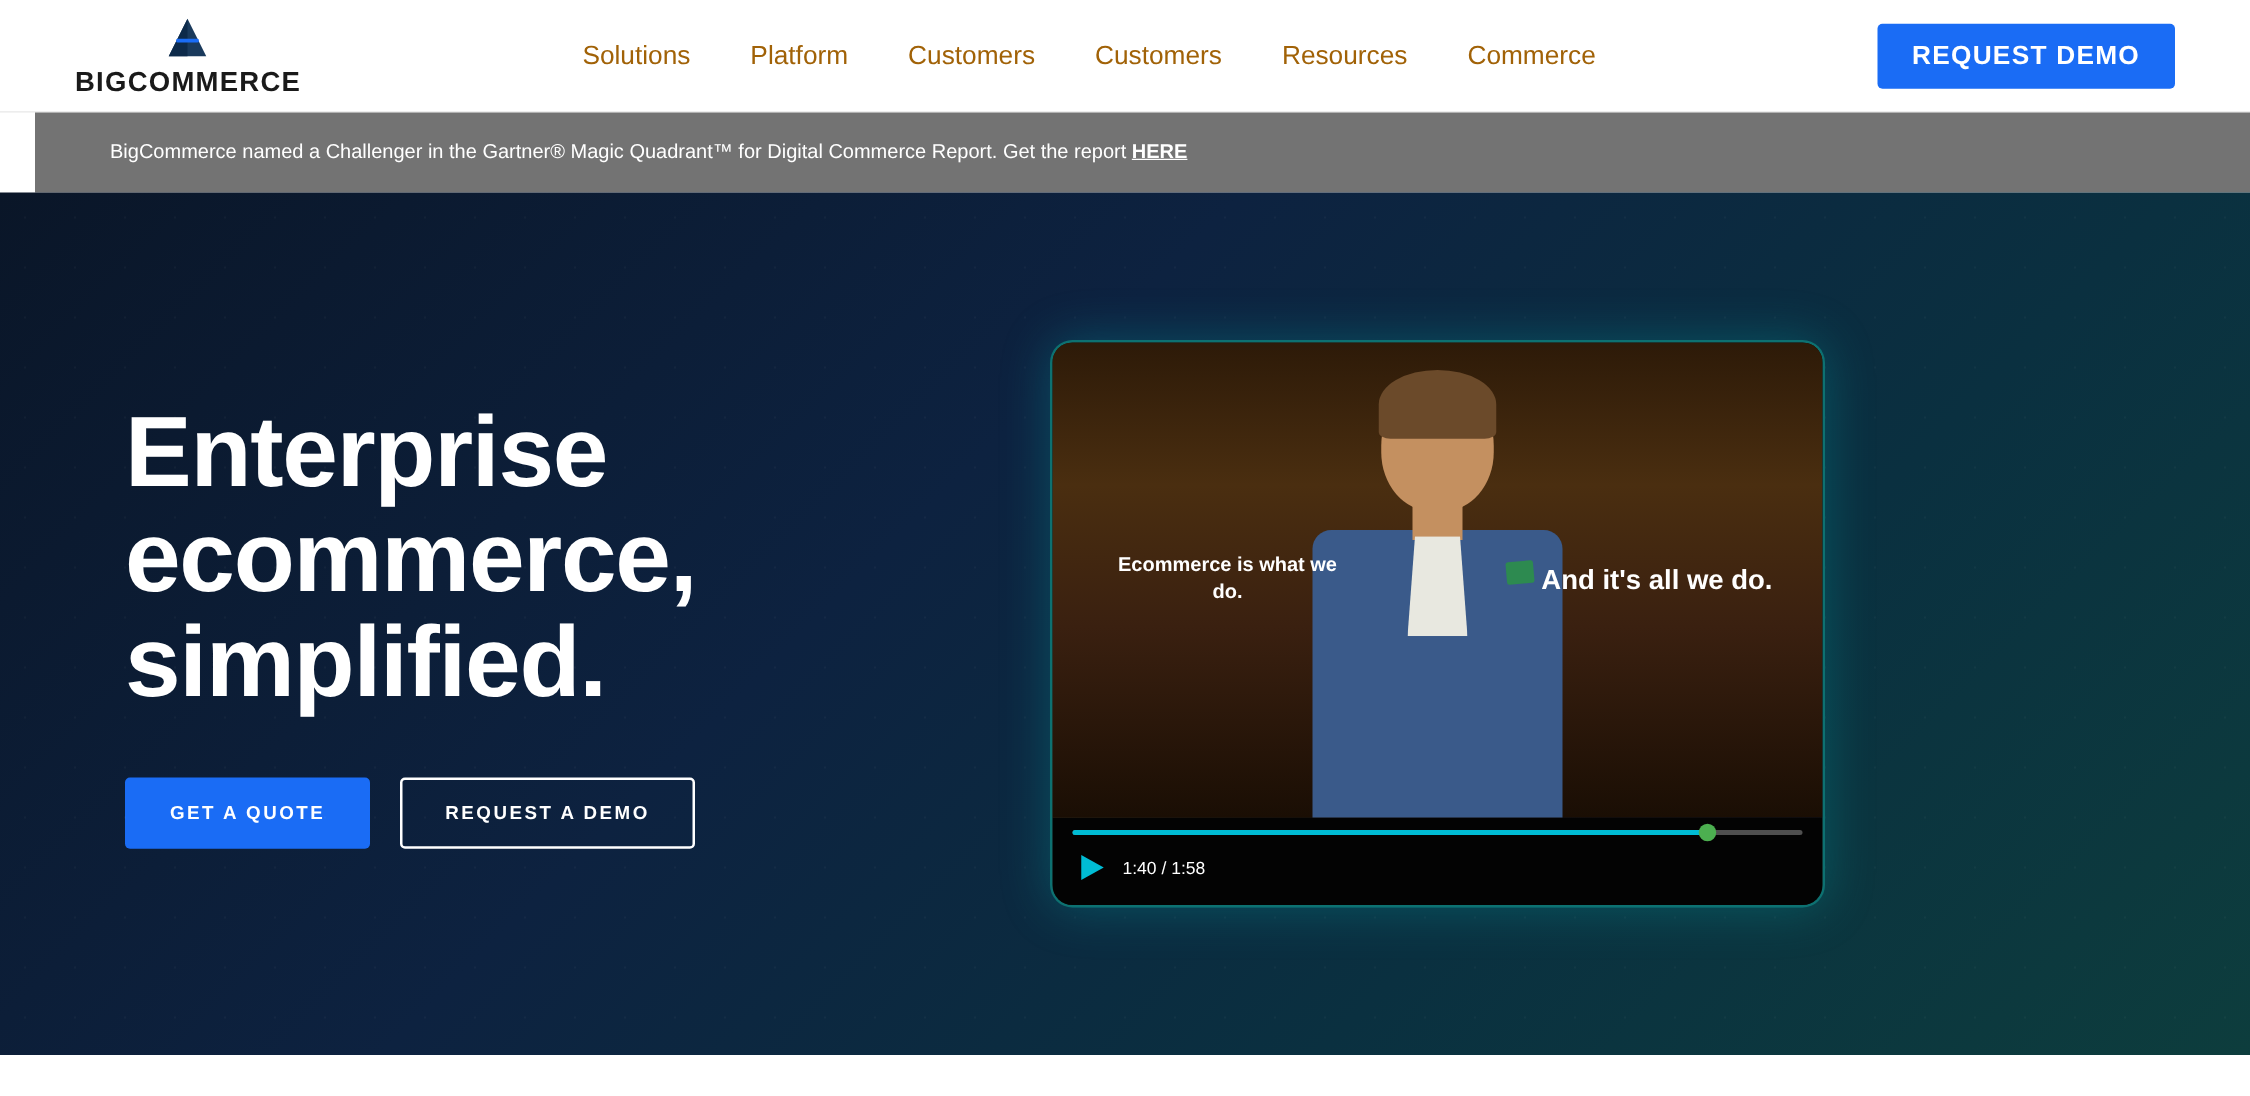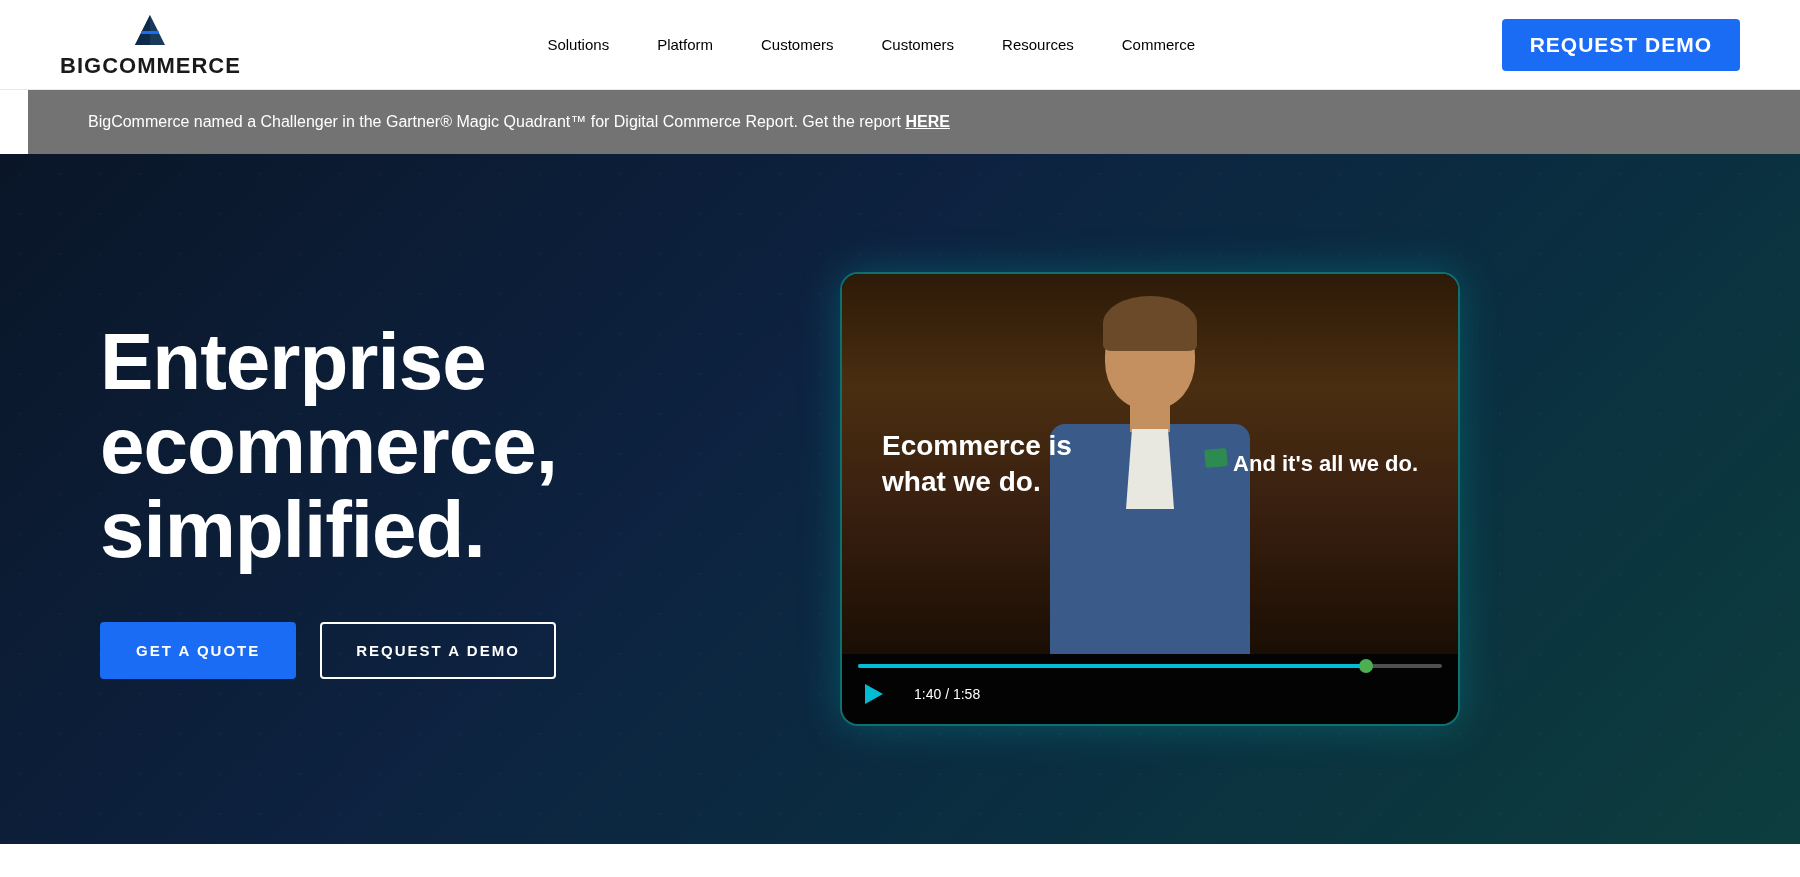--- a/index.html
+++ b/index.html
@@ -42,8 +42,8 @@
     }
     .nav-links li a {
       text-decoration: none;
-      color: #000000;
-      font-size: 15px;
+      color: #a16207;
+      font-size: 21px;
       font-weight: 400;
     }
     .nav-cta {

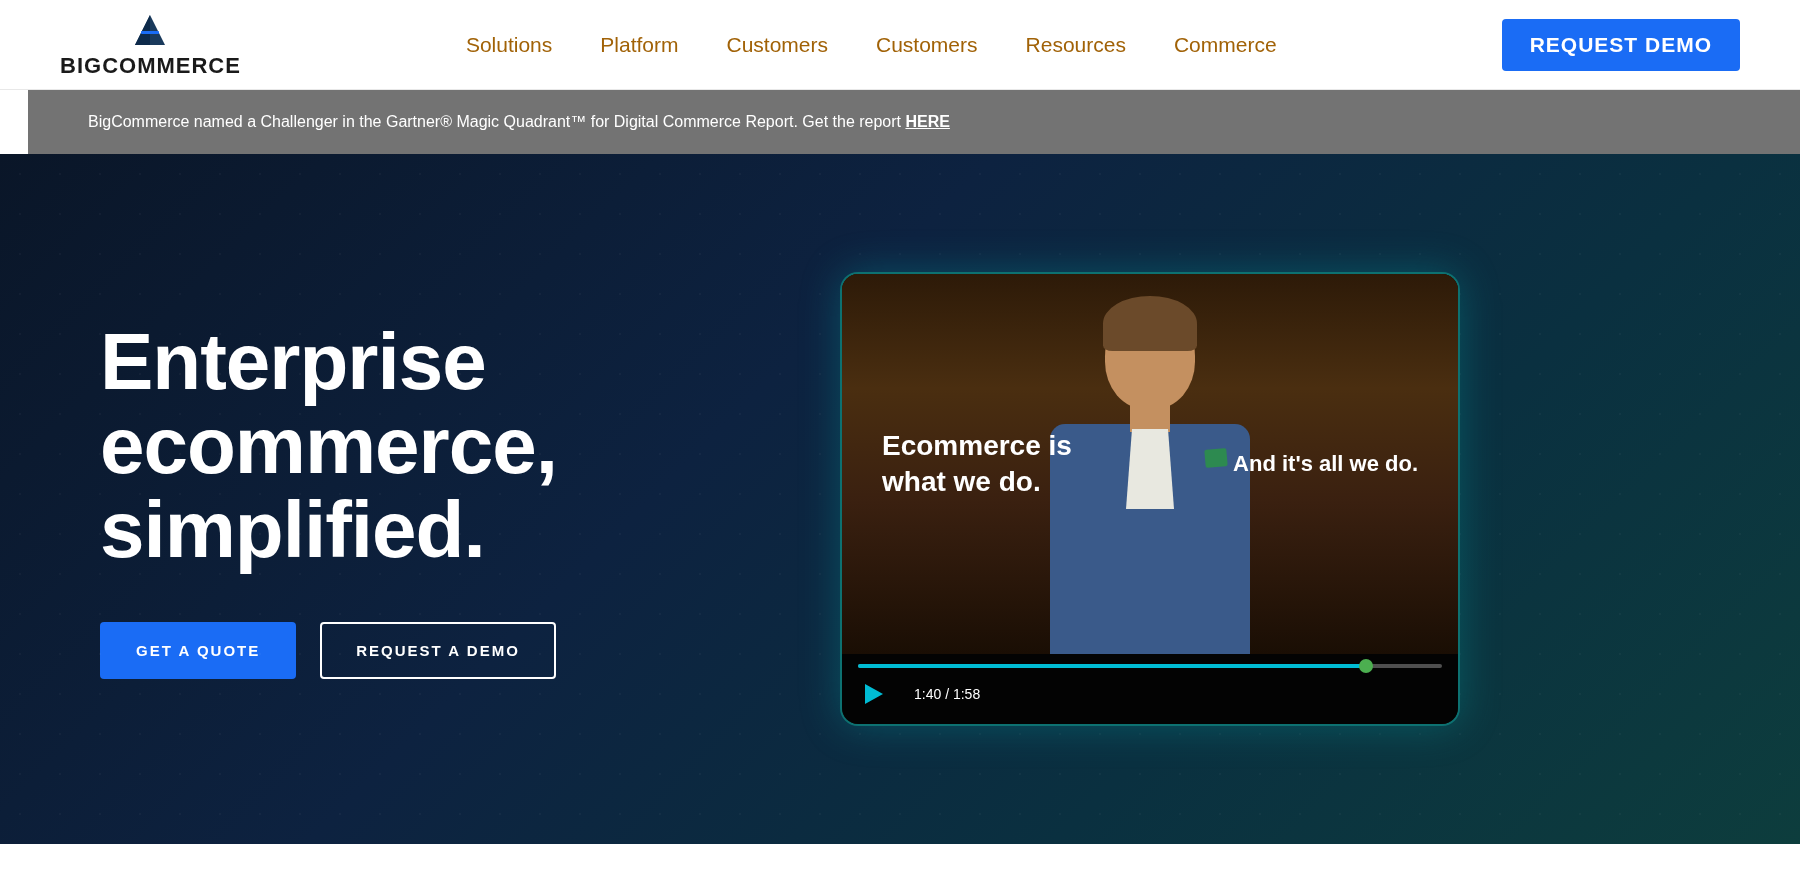--- a/index.html
+++ b/index.html
@@ -168,8 +168,9 @@
       position: relative;
       z-index: 2;
       color: #fff;
-      font-size: 28px;
-      font-weight: 700;
+      font-size: 16px;
+      font-weight: 700;
+      text-align: center;
       line-height: 1.3;
       max-width: 200px;
     }

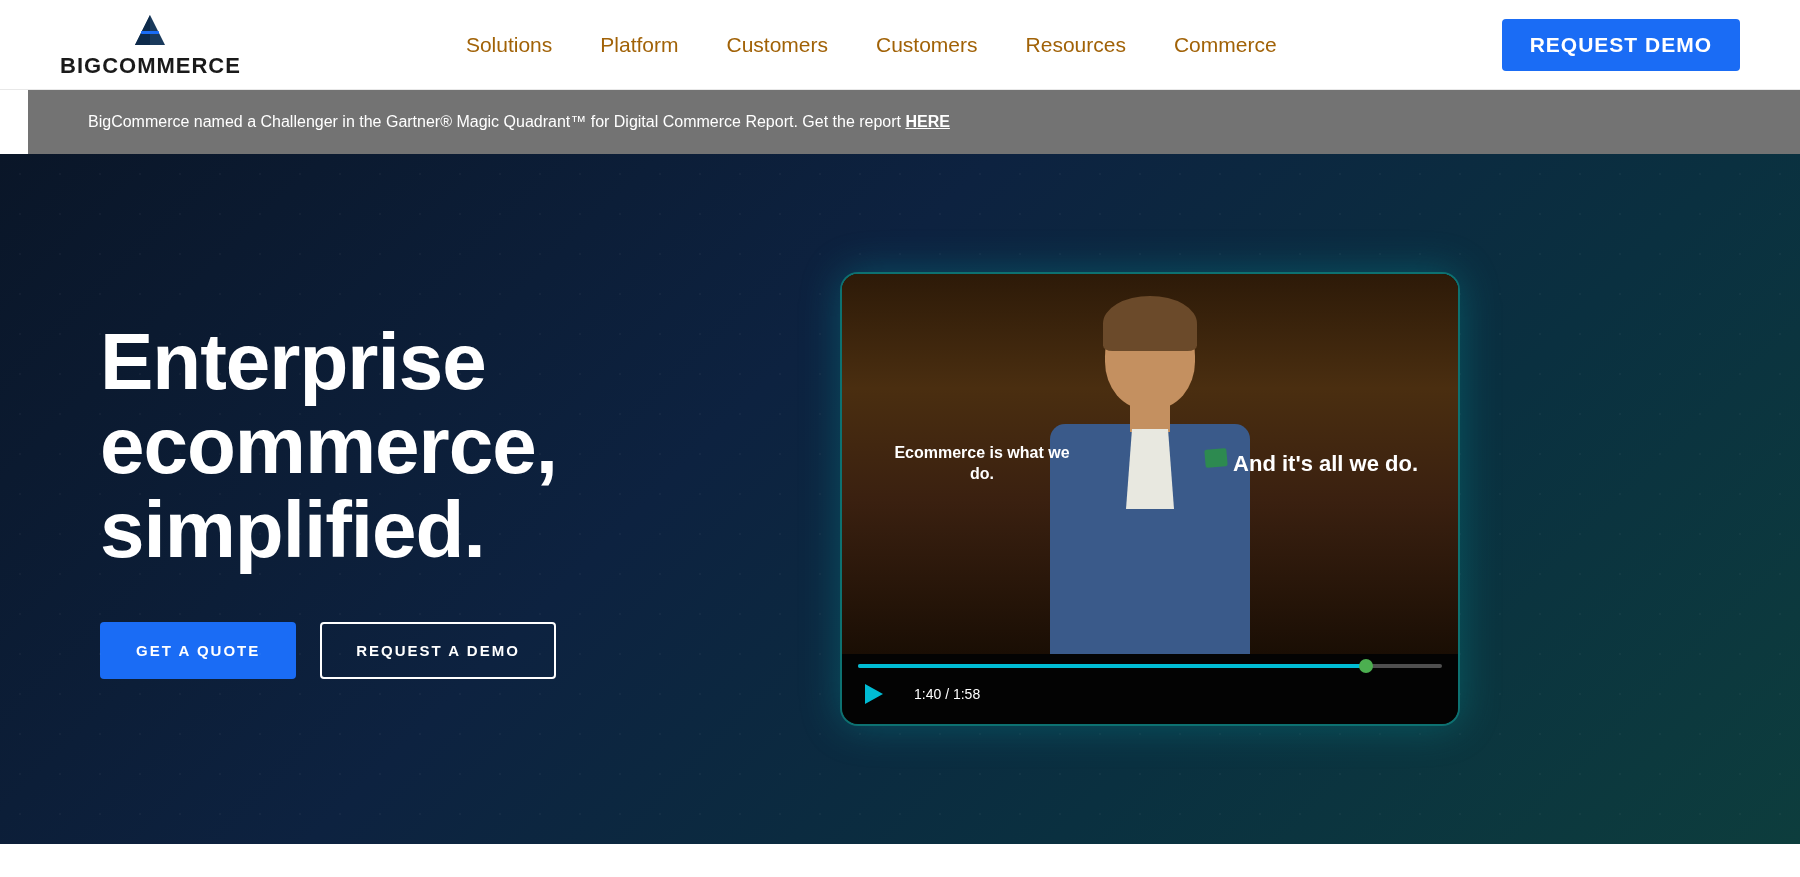--- a/index.html
+++ b/index.html
@@ -222,7 +222,7 @@
     .controls-row {
       display: flex;
       align-items: center;
-      gap: 24px;
+      gap: 8px;
     }
 
     .play-btn {

